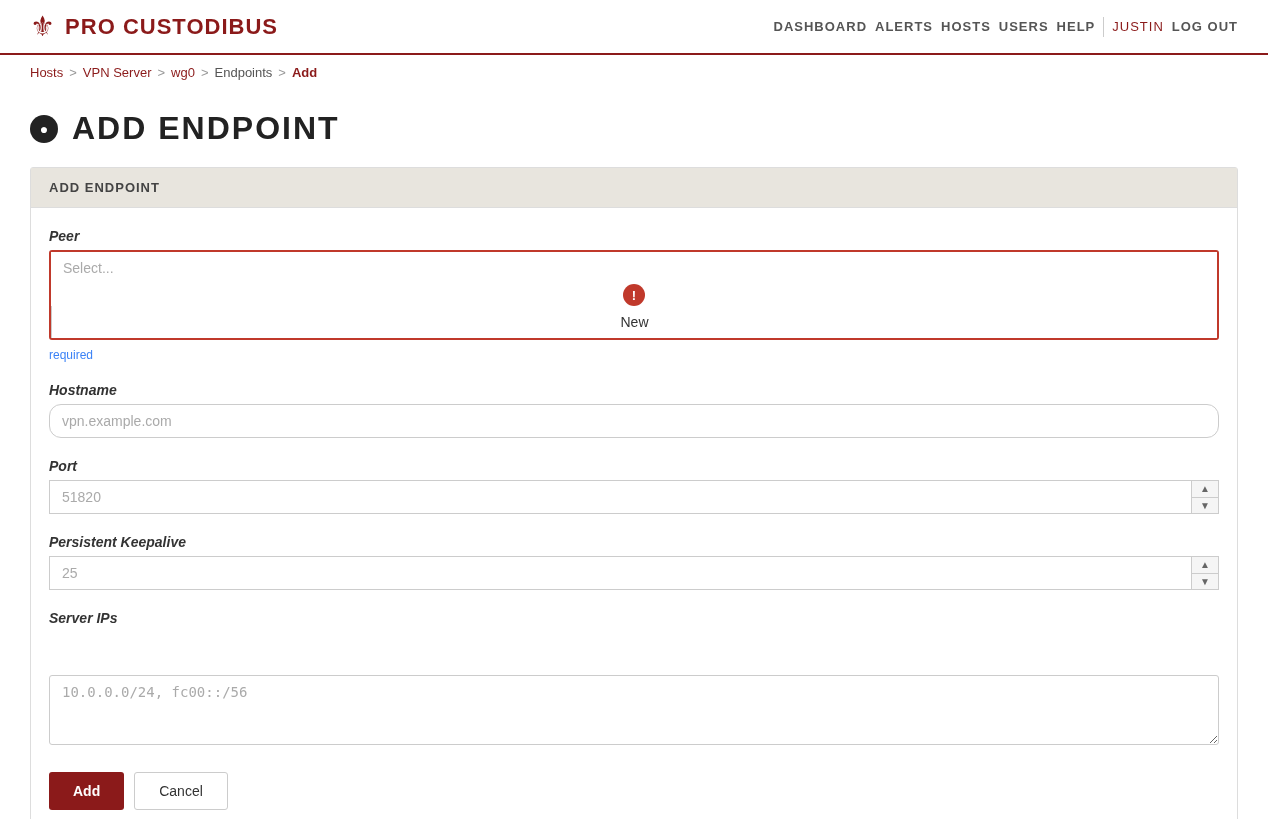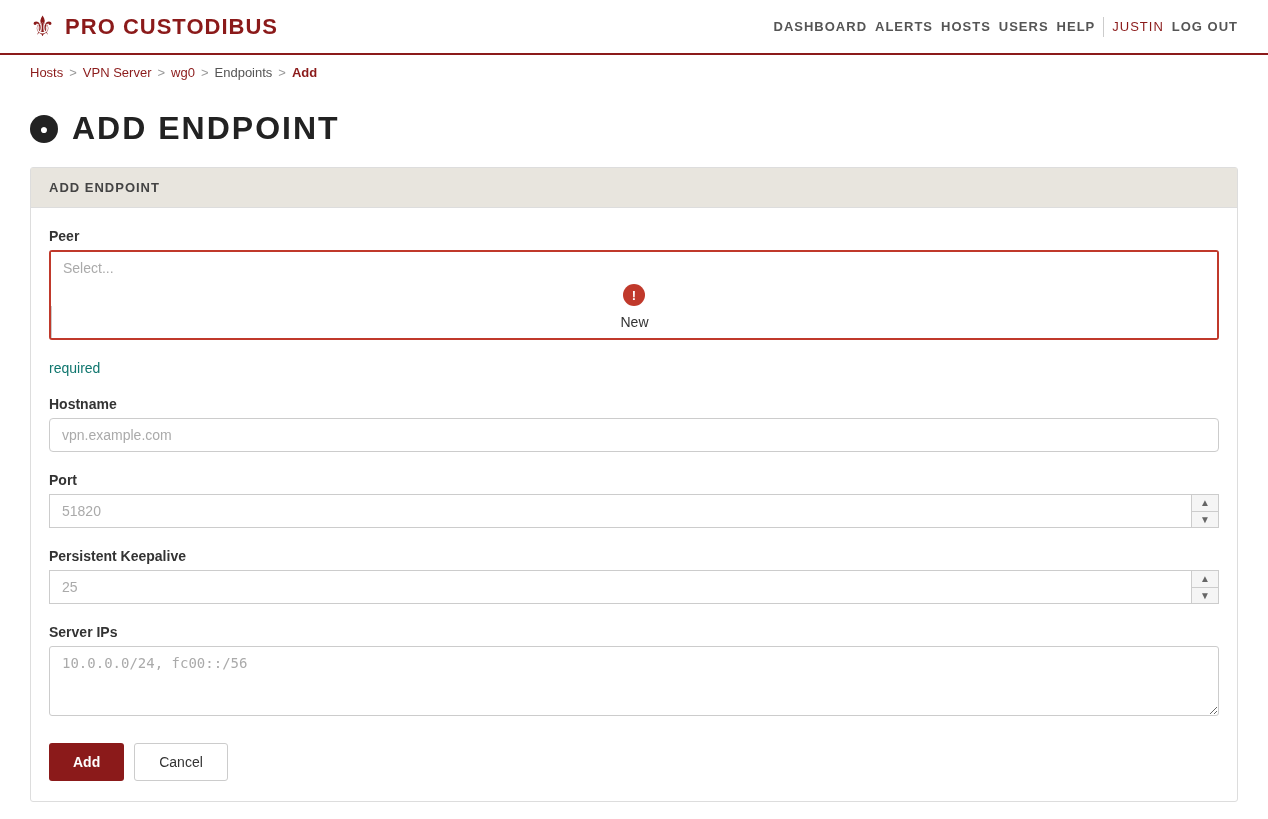--- a/index.html
+++ b/index.html
@@ -129,6 +129,7 @@
       font-weight: 600;
       color: #333;
       margin-bottom: 6px;
+      font-style: italic;
     }
     .form-input {
       width: 100%;

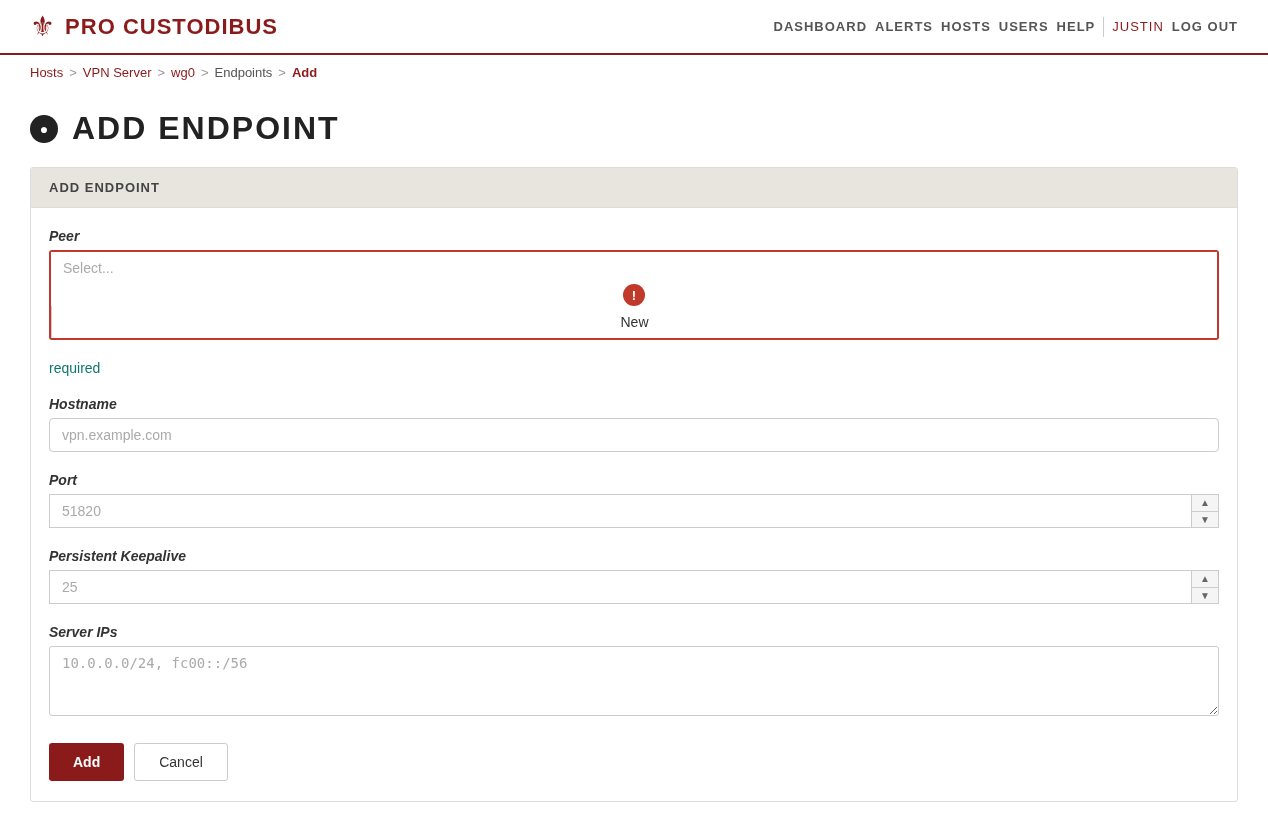--- a/index.html
+++ b/index.html
@@ -183,9 +183,9 @@
     }
 
     .required-text {
-      color: #0f766e;
-      font-size: 14px;
-      margin-top: 20px;
+      color: #3b82f6;
+      font-size: 12px;
+      margin-top: 8px;
     }
 
     

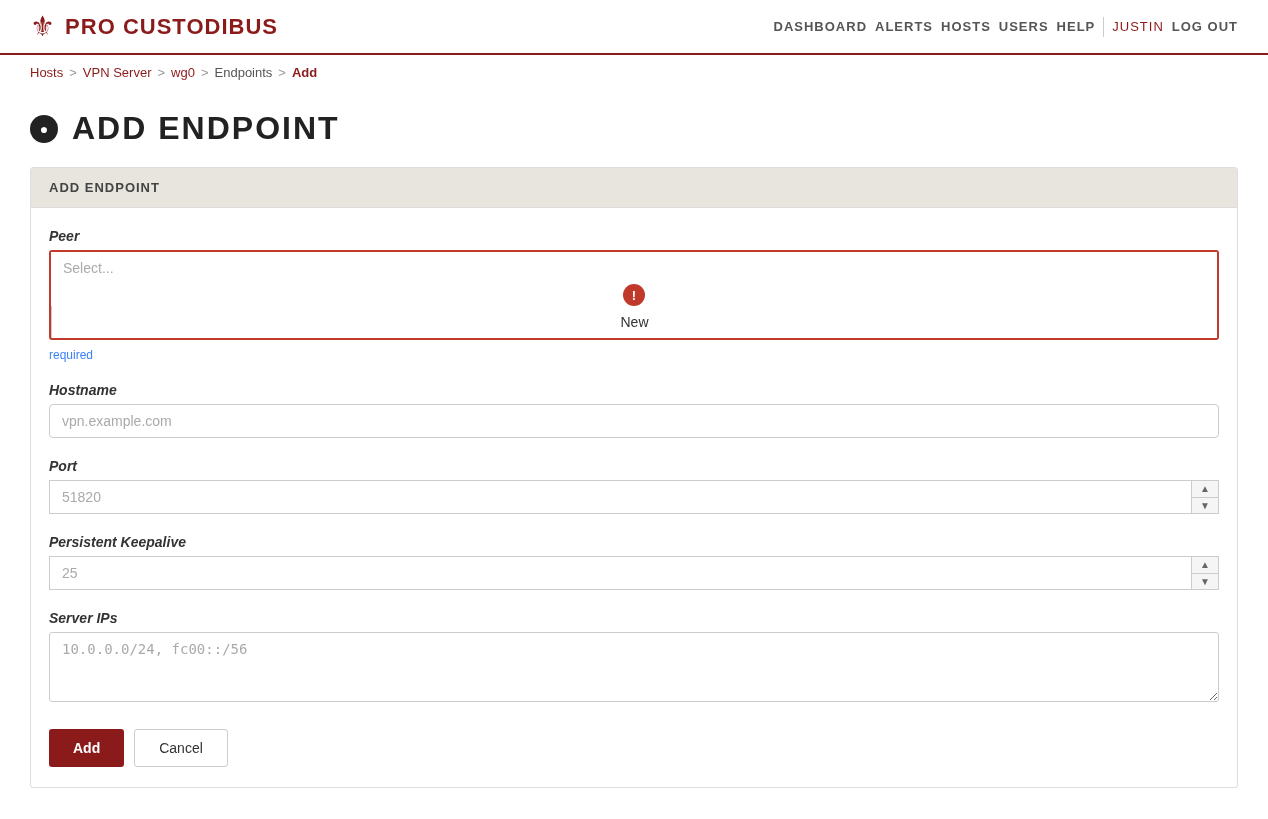--- a/index.html
+++ b/index.html
@@ -135,7 +135,7 @@
       width: 100%;
       padding: 8px 12px;
       border: 1px solid #ccc;
-      border-radius: 4px;
+      border-radius: 12px;
       font-size: 14px;
       color: #333;
       background: #fff;

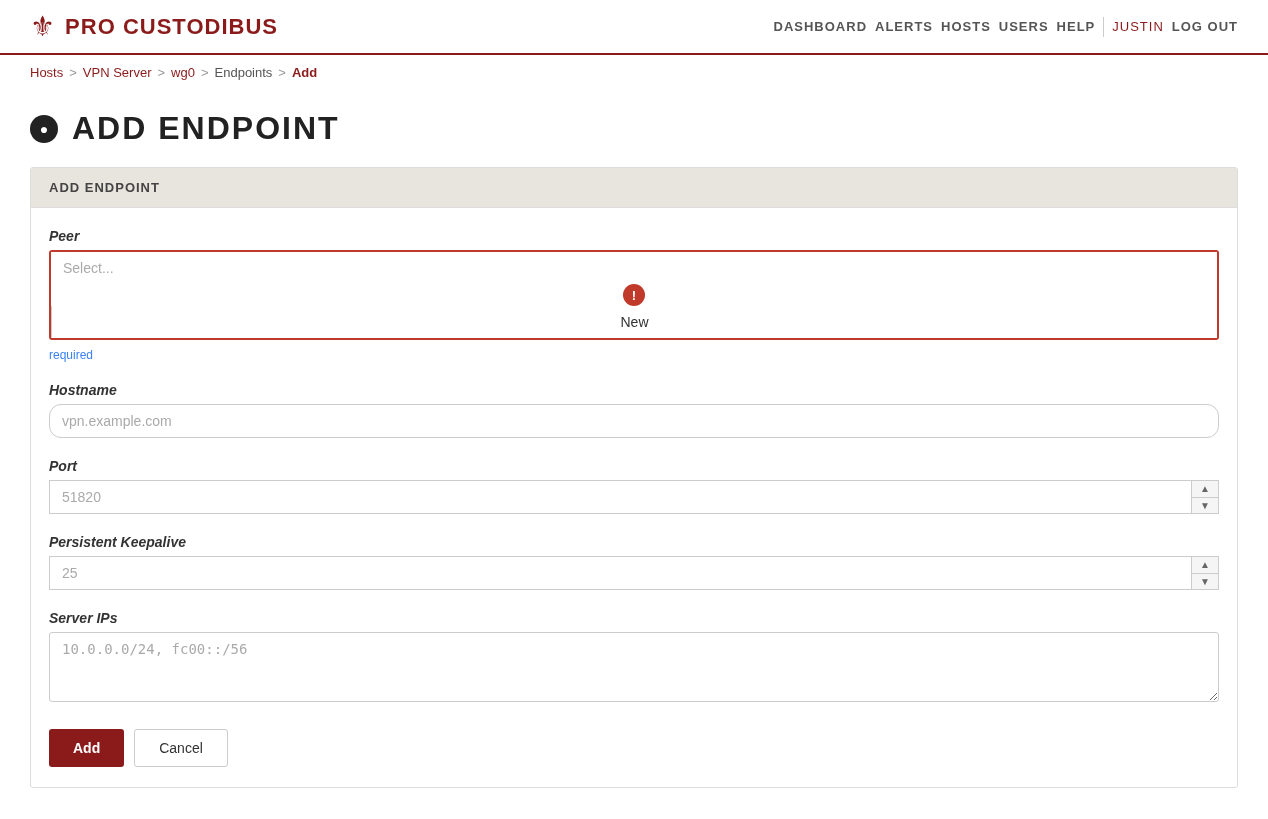--- a/index.html
+++ b/index.html
@@ -242,6 +242,7 @@
       min-height: 70px;
       resize: vertical;
       outline: none;
+      margin-top: 43px;
     }
     .form-textarea::placeholder { color: #aaa; }
 

